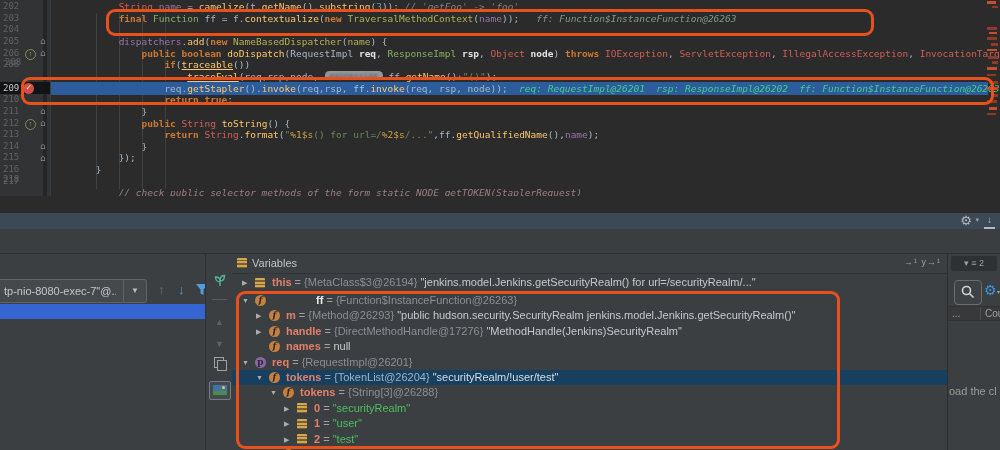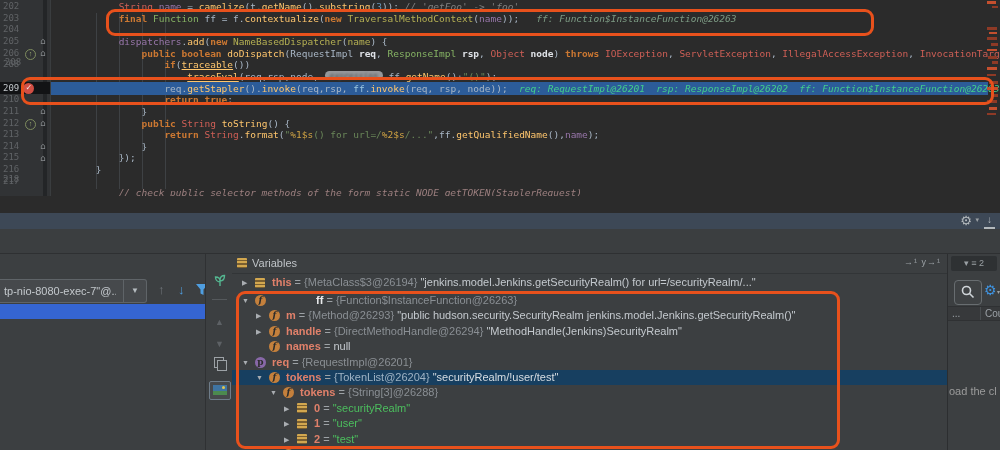--- a/index.html
+++ b/index.html
@@ -249,7 +249,7 @@
           <div class="var-row" style="top: 69.8px;">
             <span class="arr" style="left: 24px;">▶</span>
             <span class="vicon f" style="left: 37px;">f</span>
-            <span class="vtext" style="left: 54px;"><span class="vn-salmon" style="font-weight: bold;">handle</span><span class="vv-eq"> = </span><span class="vv-gray">{DirectMethodHandle@26294} </span><span class="vv-wstr">"MethodHandle(Jenkins)SecurityRealm"</span></span>
+            <span class="vtext" style="left: 54px;"><span class="vn-salmon" style="font-weight: bold;">handle</span><span class="vv-eq"> = </span><span class="vv-gray">{DirectMethodHandle@17276} </span><span class="vv-wstr">"MethodHandle(Jenkins)SecurityRealm"</span></span>
           </div>
           <div class="var-row" style="top: 85.2px;">
             <span class="vicon f" style="left: 37px;">f</span>

